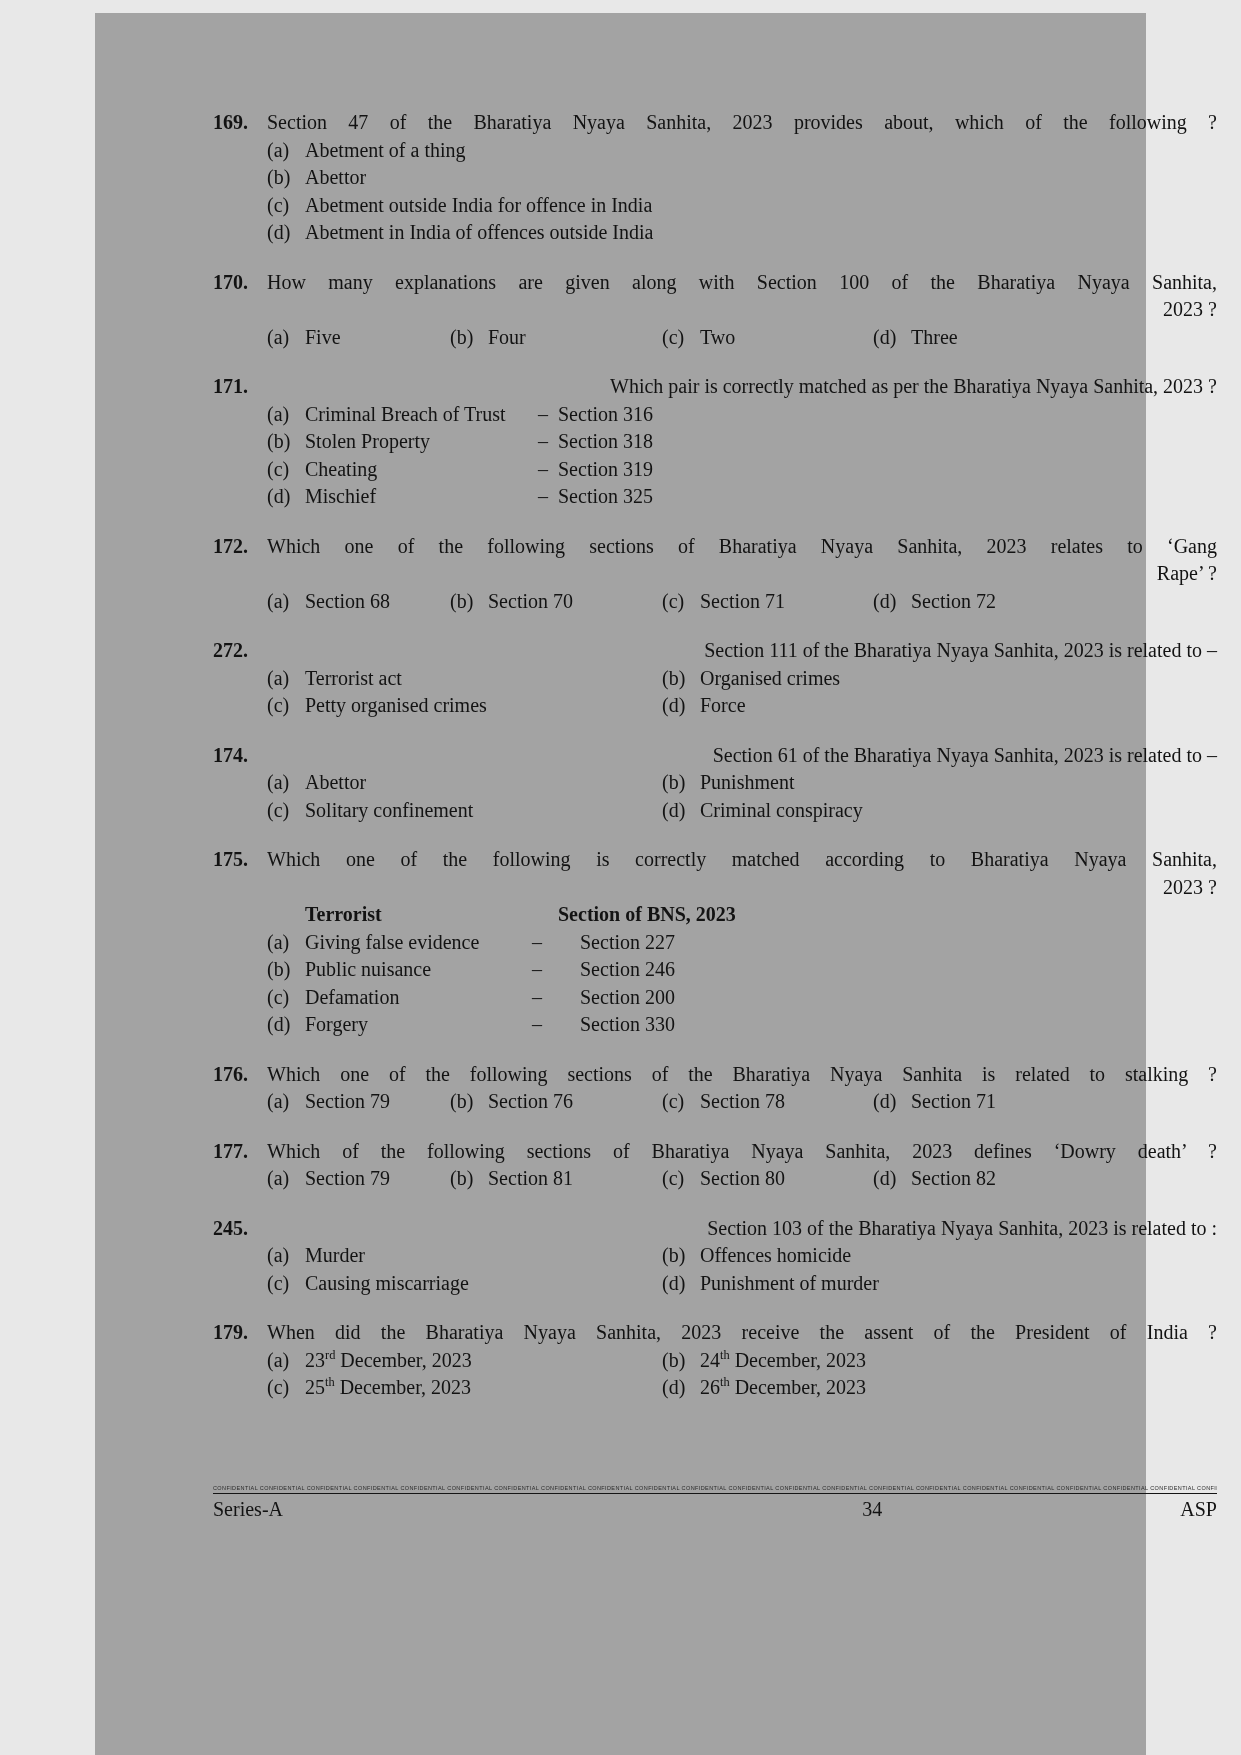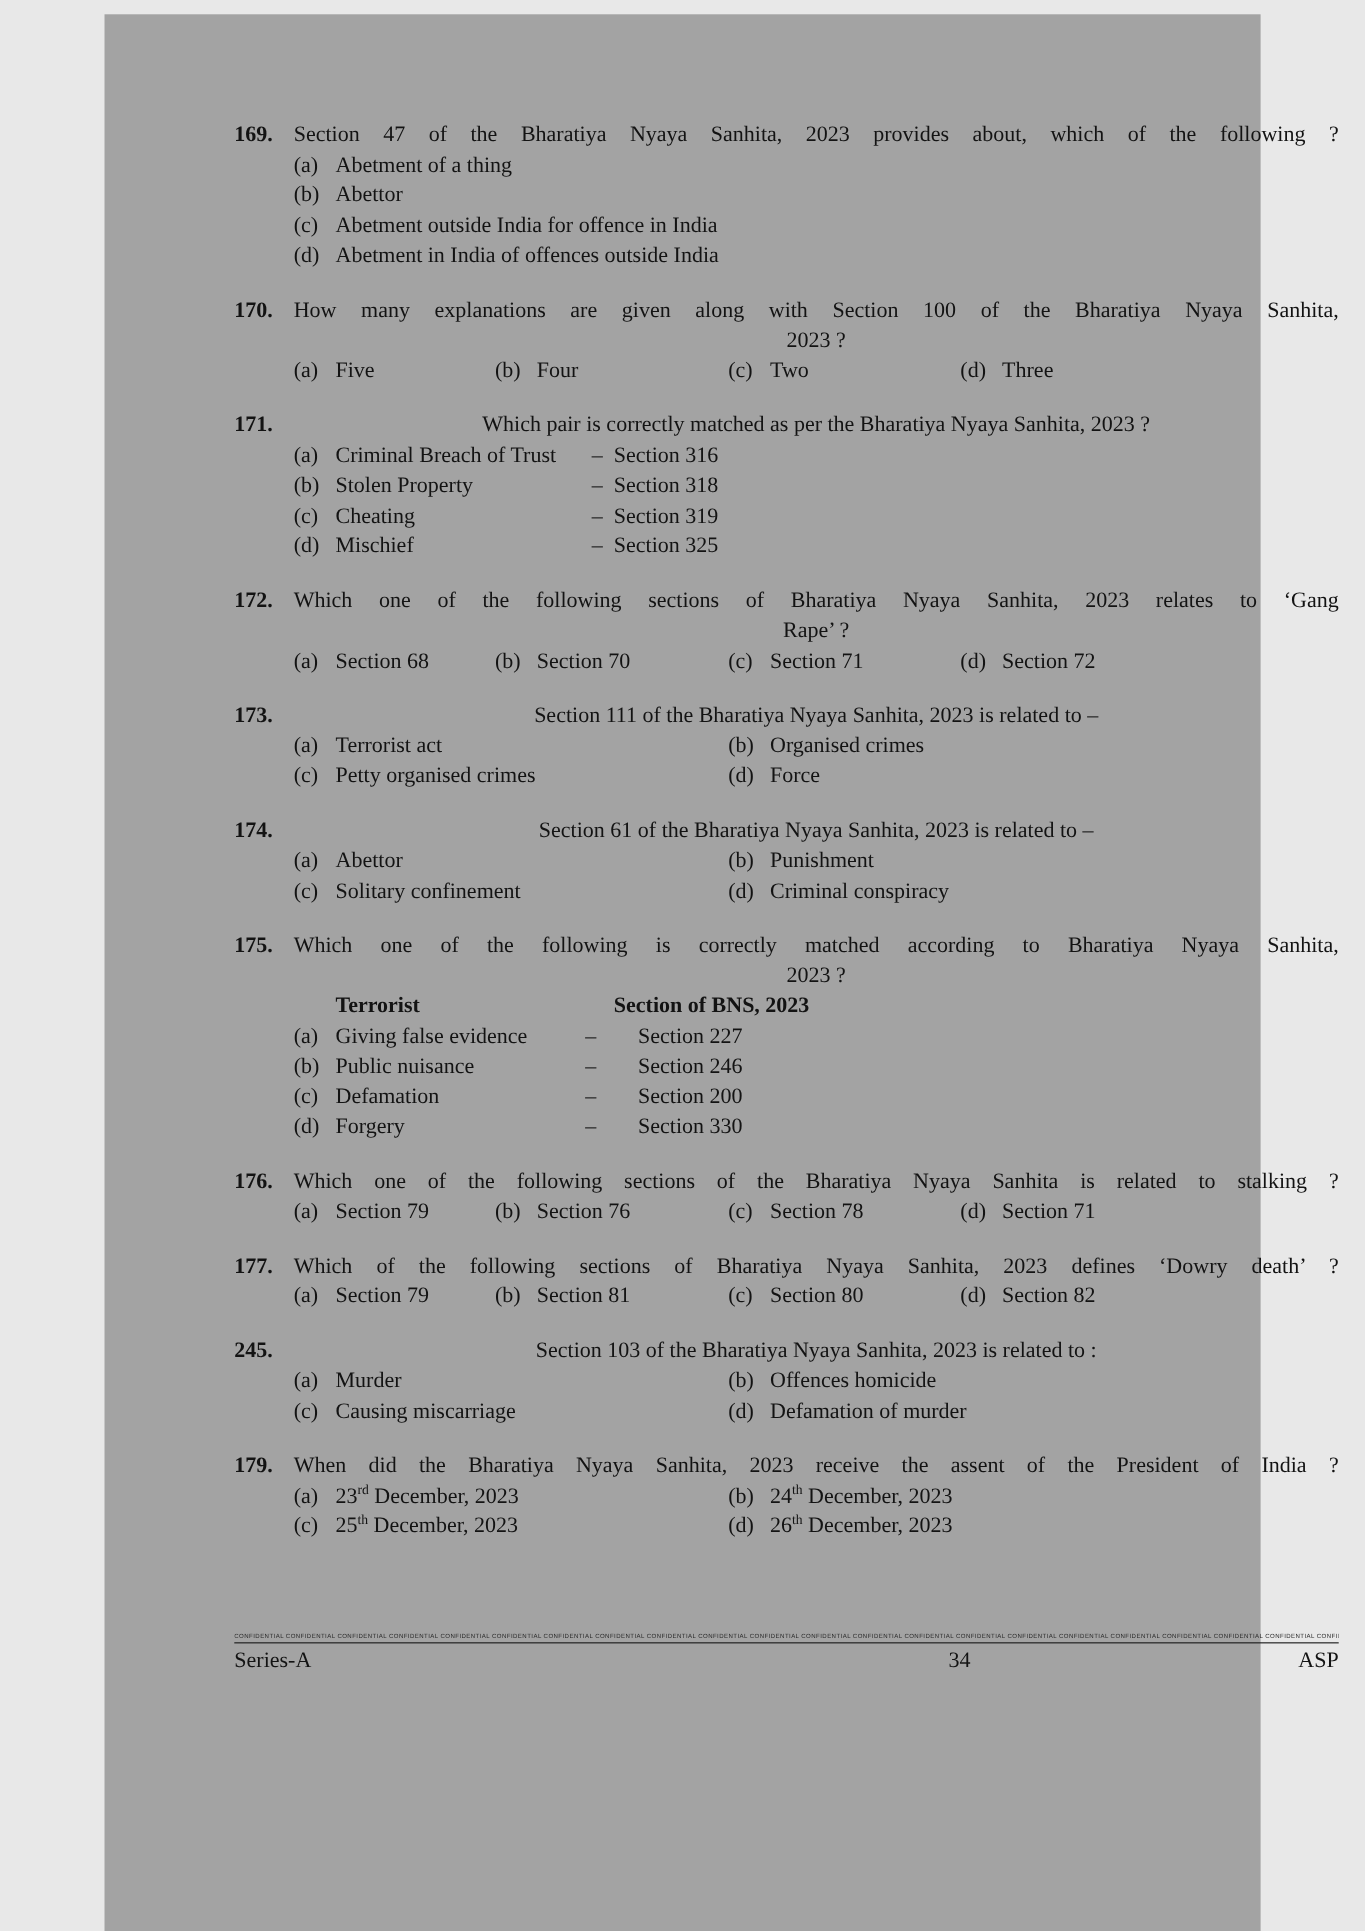--- a/index.html
+++ b/index.html
@@ -13,7 +13,7 @@
   .q { display:flex; margin-bottom:22px; }
   .qnum { width:54px; flex-shrink:0; font-weight:bold; }
   .qbody { flex:1 1 auto; min-width:0; }
-  .qline { text-align:center; }
+  .qline { text-align:right; }
   .qline.just { text-align:justify; text-align-last:justify; }
   .opts { }
   .opt { display:flex; }

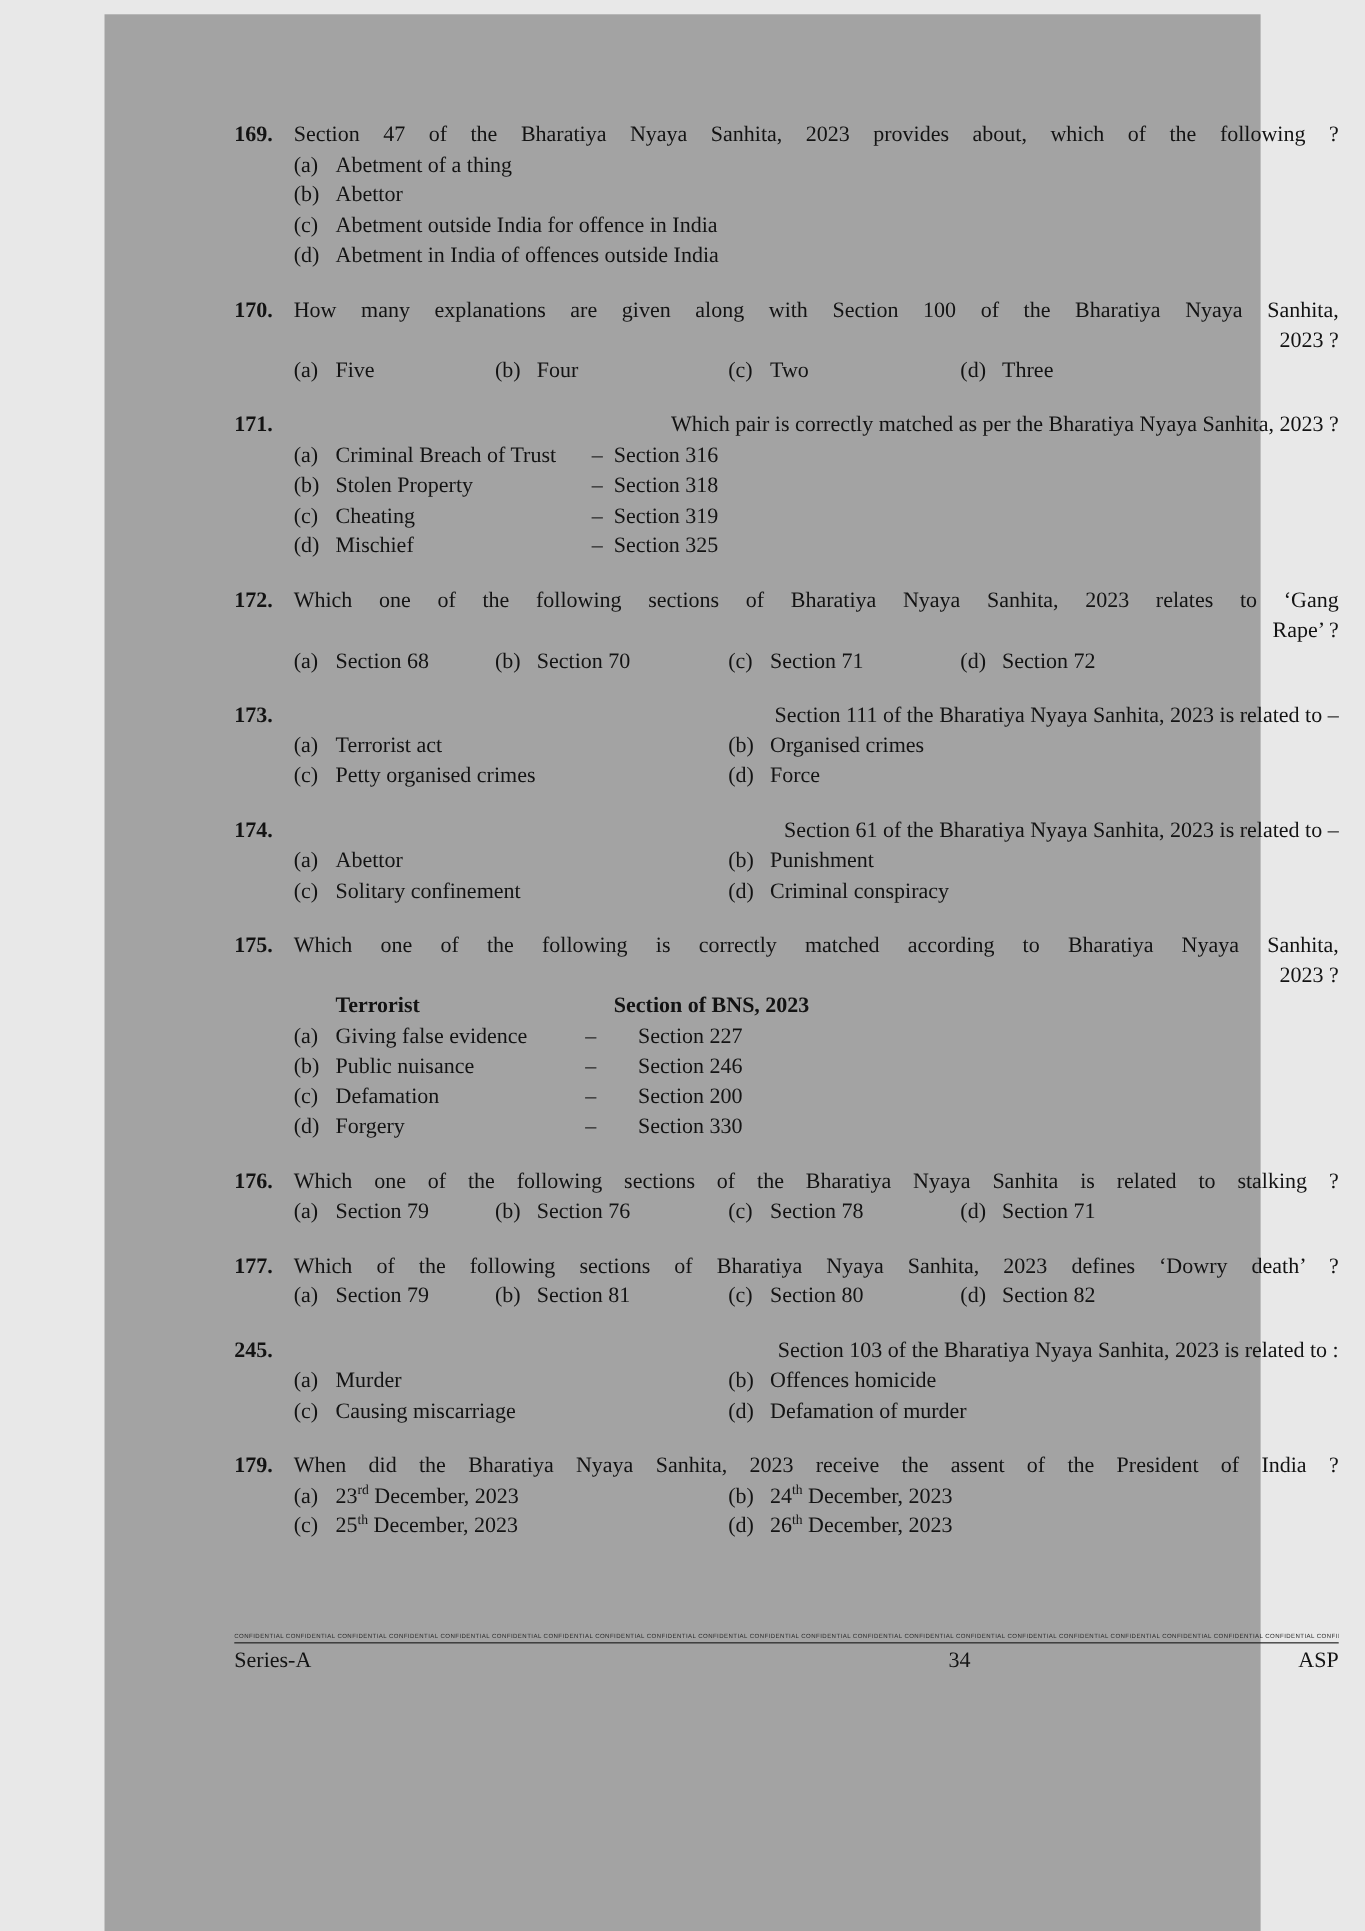--- a/index.html
+++ b/index.html
@@ -162,7 +162,7 @@
     </div>
 
     <div class="q">
-      <div class="qnum">173.</div>
+      <div class="qnum">272.</div>
       <div class="qbody">
         <div class="qtext">
           <div class="qline">Section 111 of the Bharatiya Nyaya Sanhita, 2023 is related to –</div>

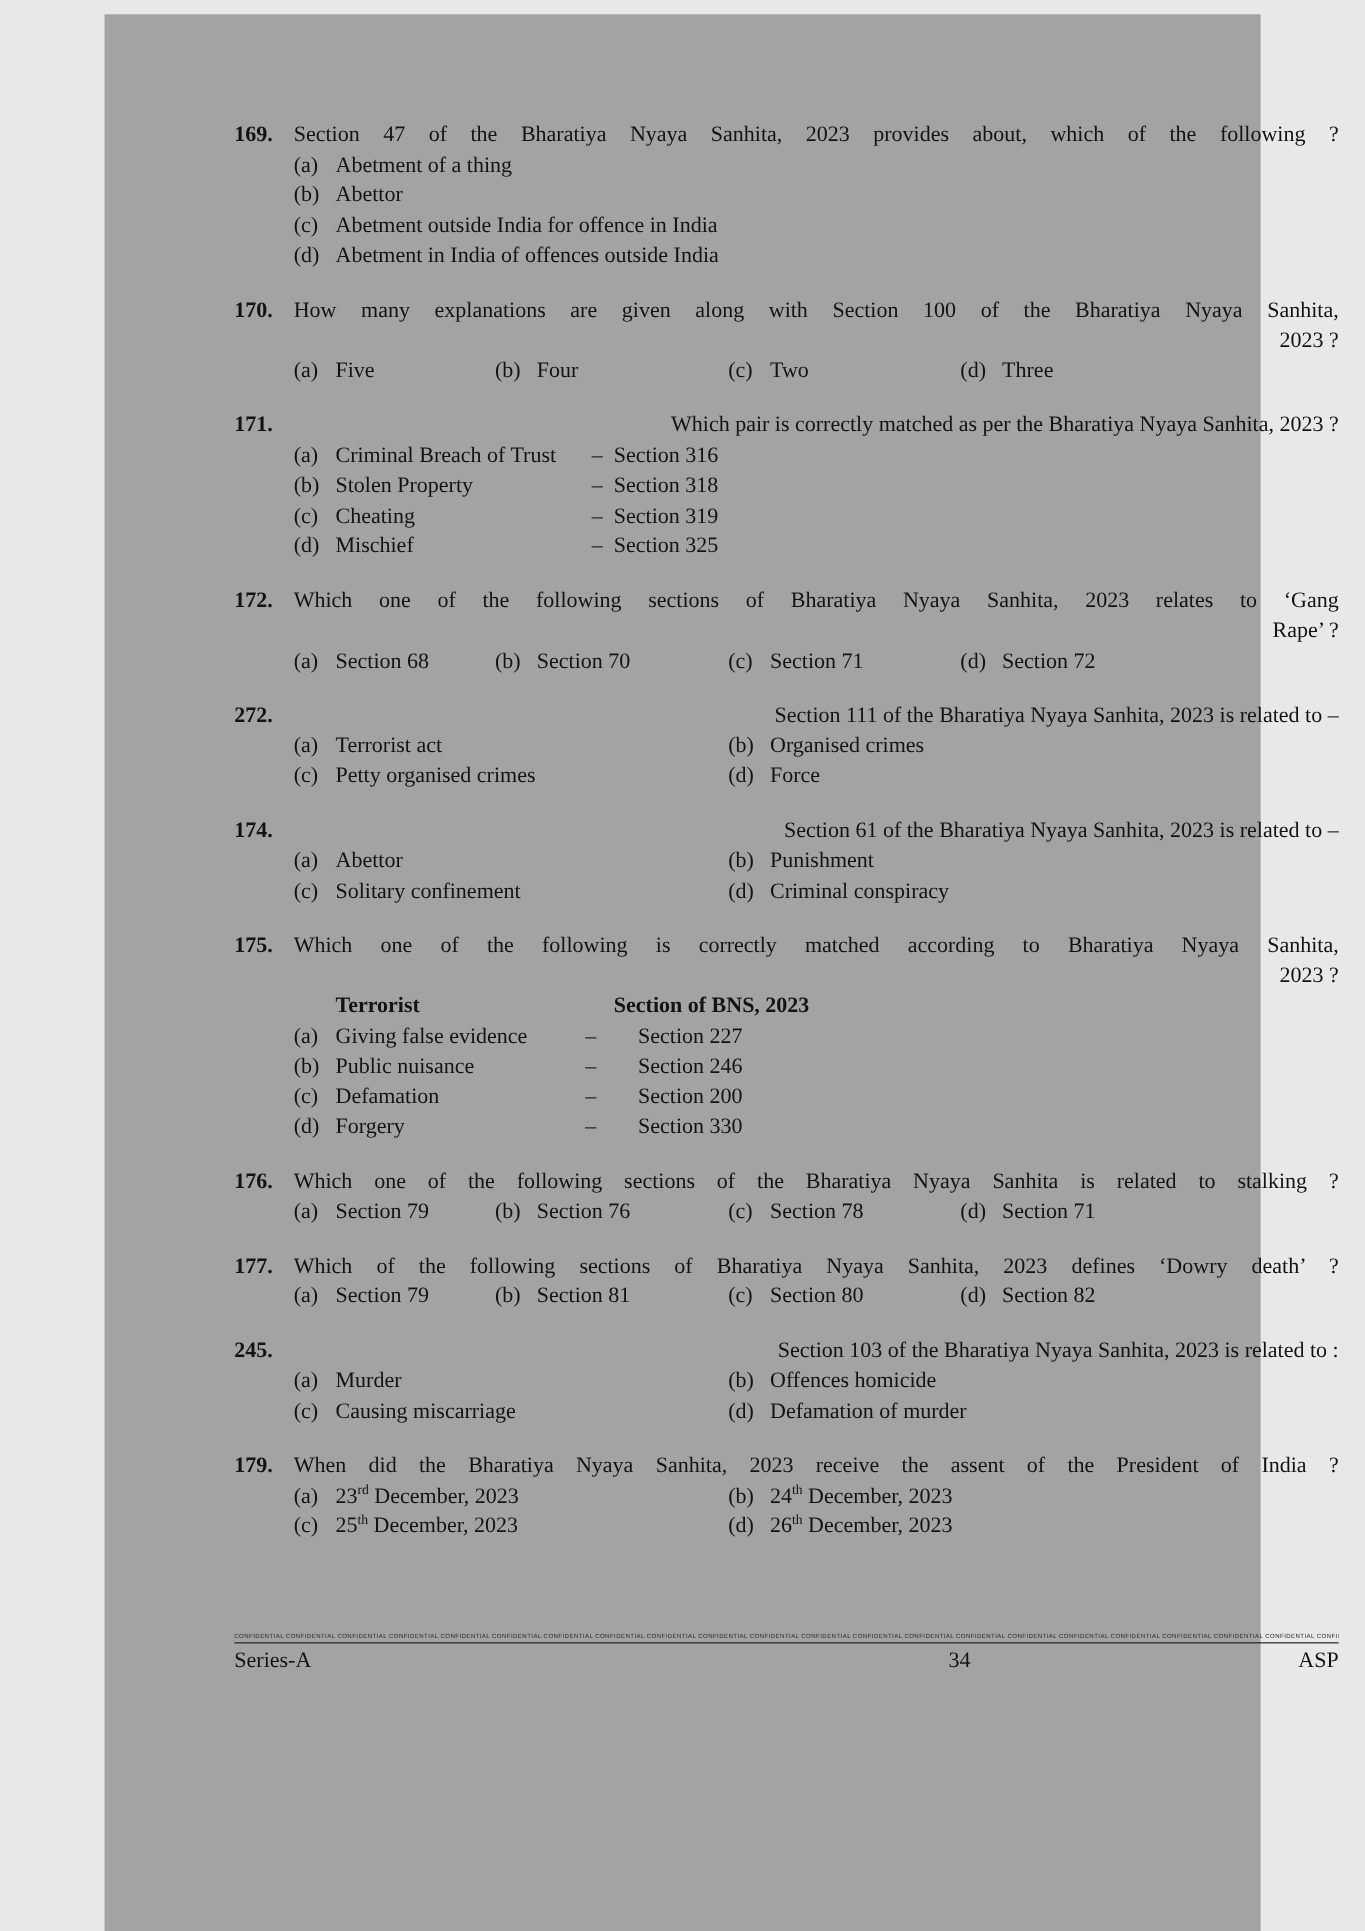--- a/index.html
+++ b/index.html
@@ -330,7 +330,7 @@
             </div>
           <div class="opt">
               <span class="olab">(d)</span>
-              <span class="otext">Defamation of murder</span>
+              <span class="otext">Punishment of murder</span>
             </div>
         </div>
       </div>

